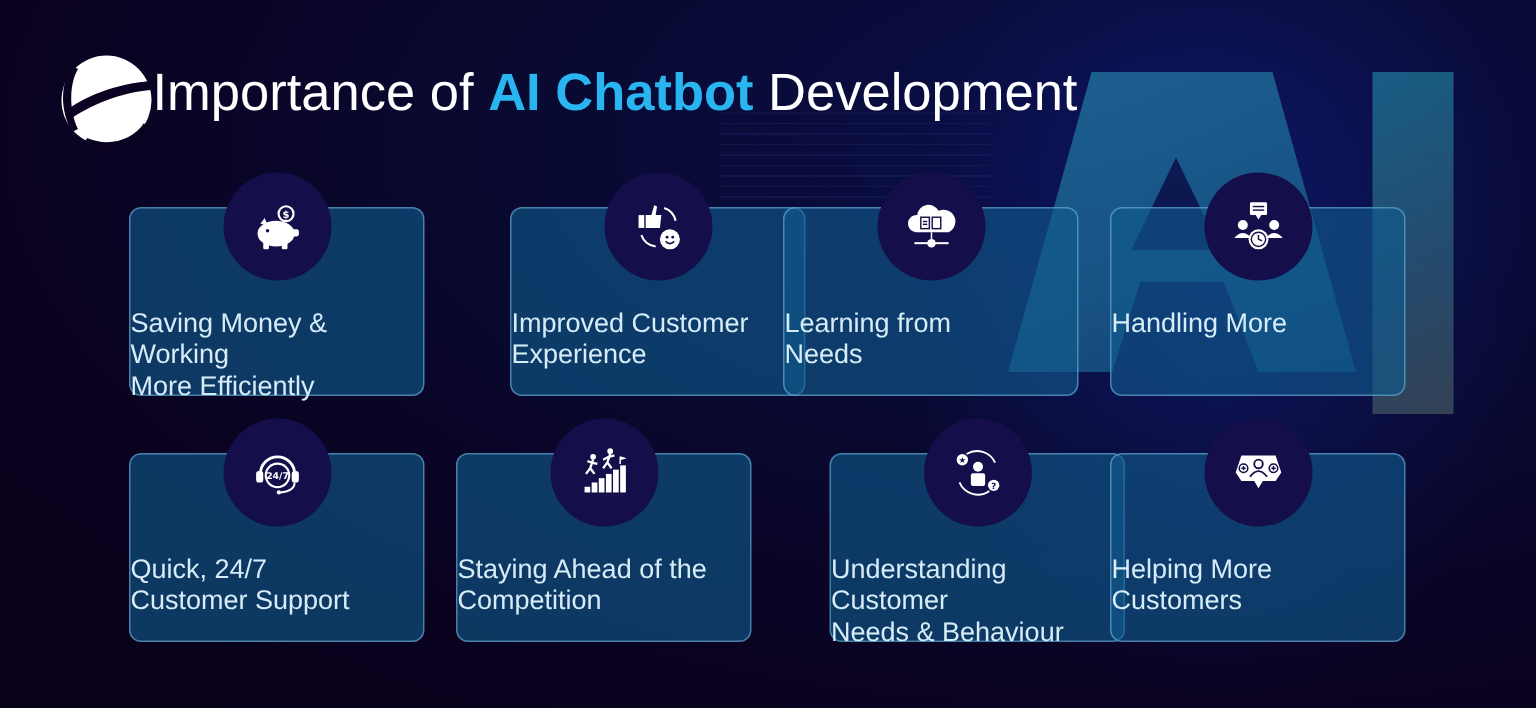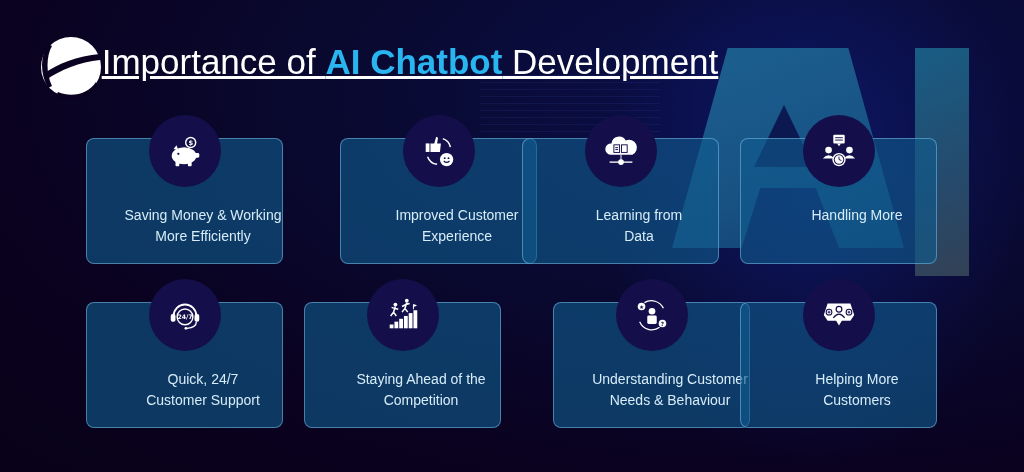--- a/index.html
+++ b/index.html
@@ -44,7 +44,6 @@
       position: absolute; left: 0; top: 42px; width: 820px; text-align: center;
       font-size: 35px; color: #ffffff; font-weight: normal; letter-spacing: 0px;
       padding-left: 0px;
-      text-decoration: underline;
     }
     .title .accent { color: #29b6f0; font-weight: bold; }
 

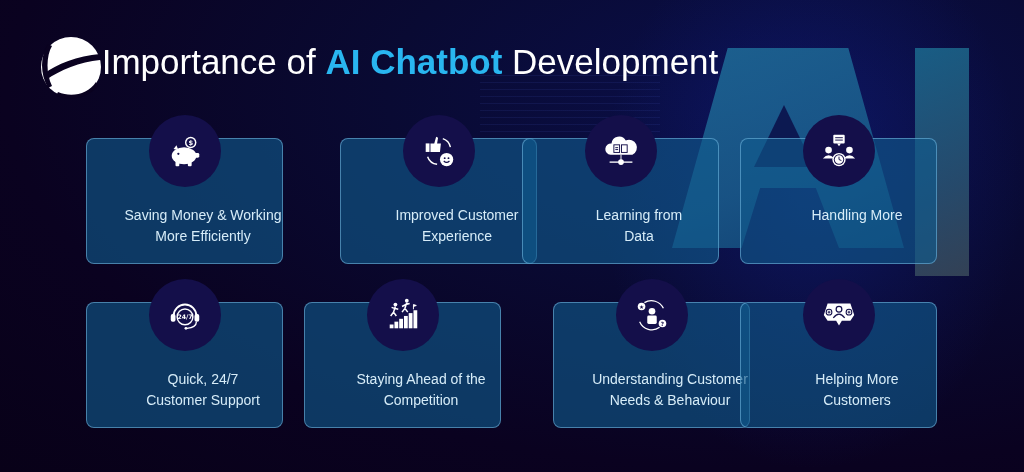--- a/index.html
+++ b/index.html
@@ -62,7 +62,7 @@
     .card-circle svg { width: 38px; height: 38px; }
     .card-label {
       position: absolute; left: 0; right: 0; top: 66px;
-      text-align: center; color: #d6ecf8; font-size: 14px; line-height: 21px; padding-left: 37px;
+      color: #d6ecf8; font-size: 18px; line-height: 21px;
     }
   </style>
 </head>

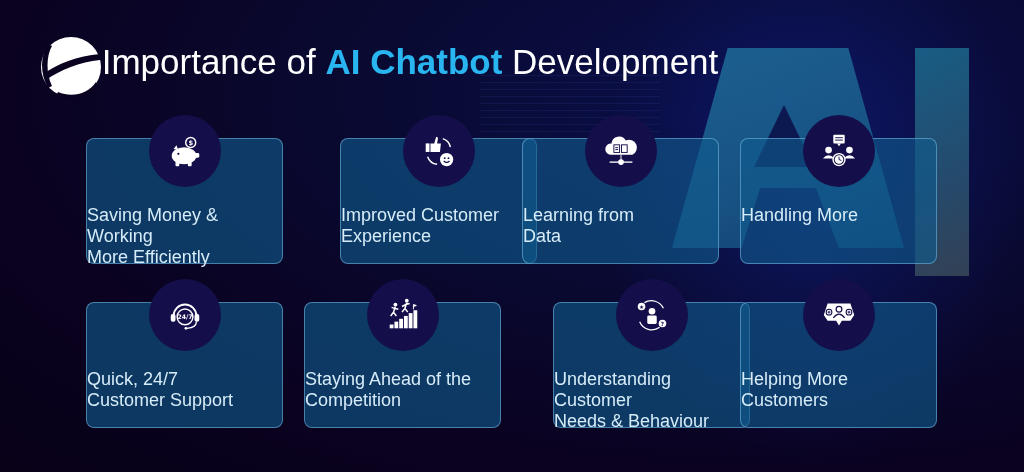--- a/index.html
+++ b/index.html
@@ -143,7 +143,7 @@
   </div>
   <div class="card-label">
     <div>Learning from</div>
-    <div>Data</div>
+    <div>Needs</div>
   </div>
 </div>
 

